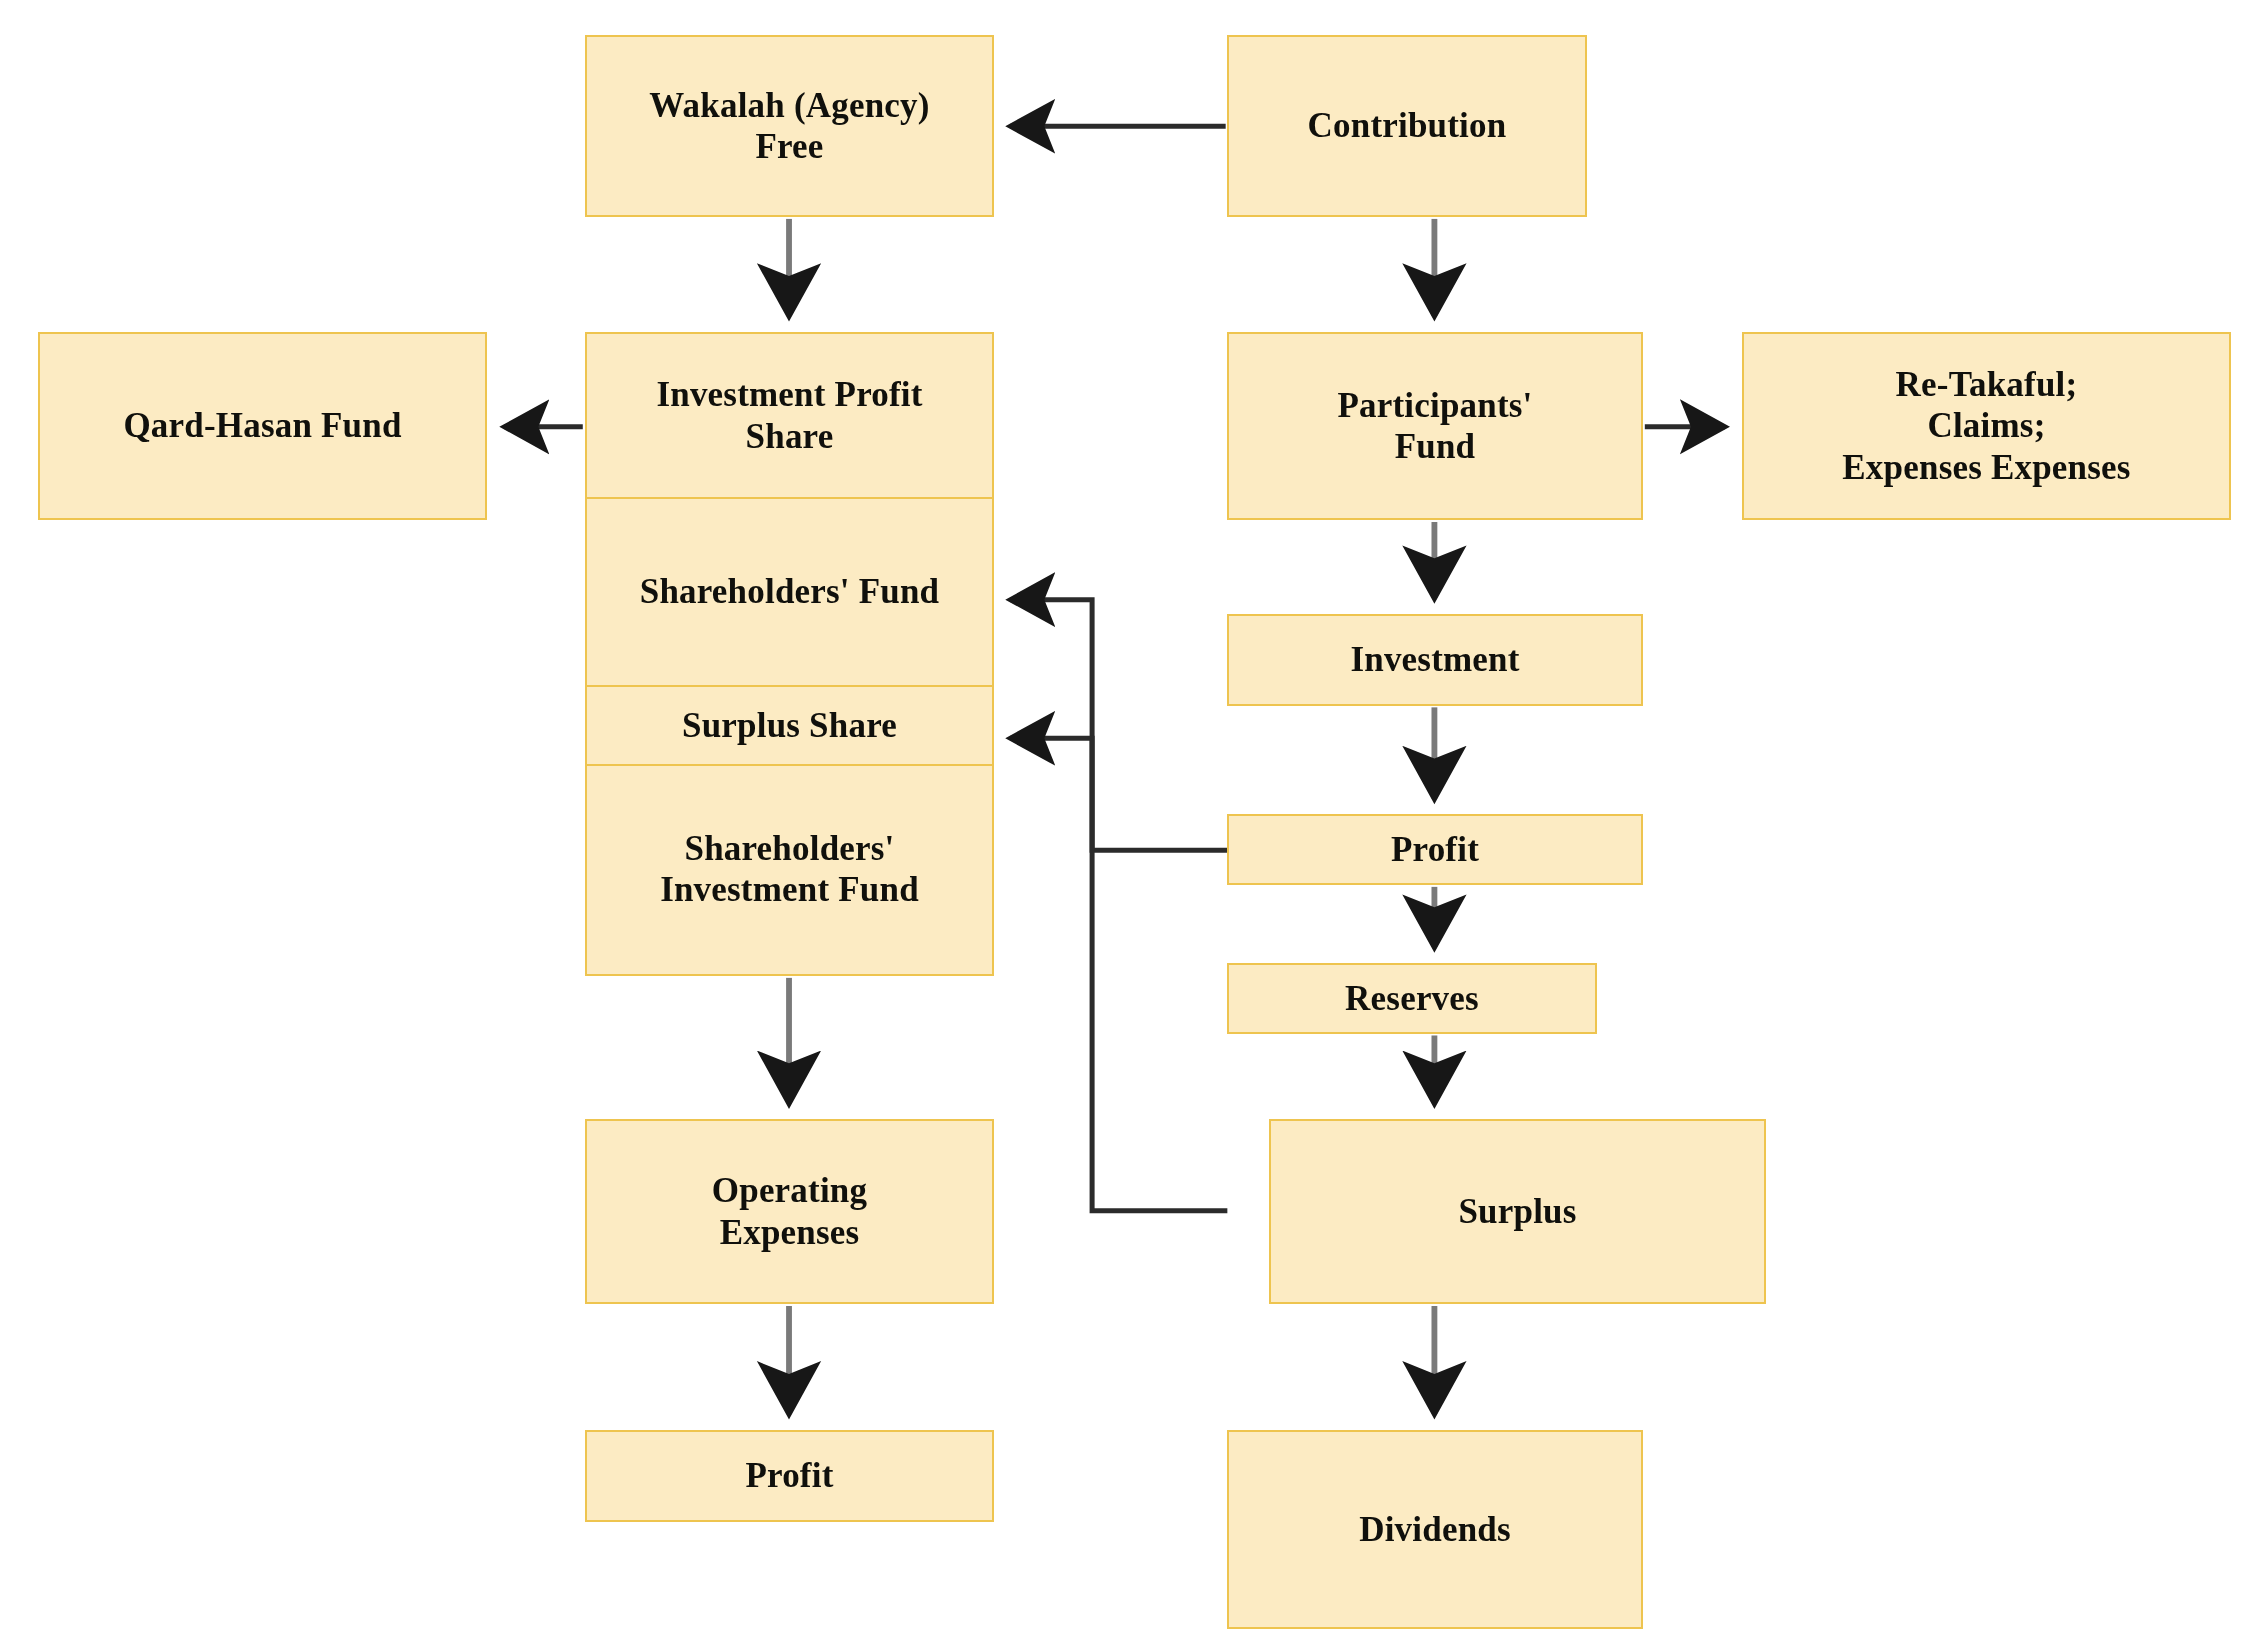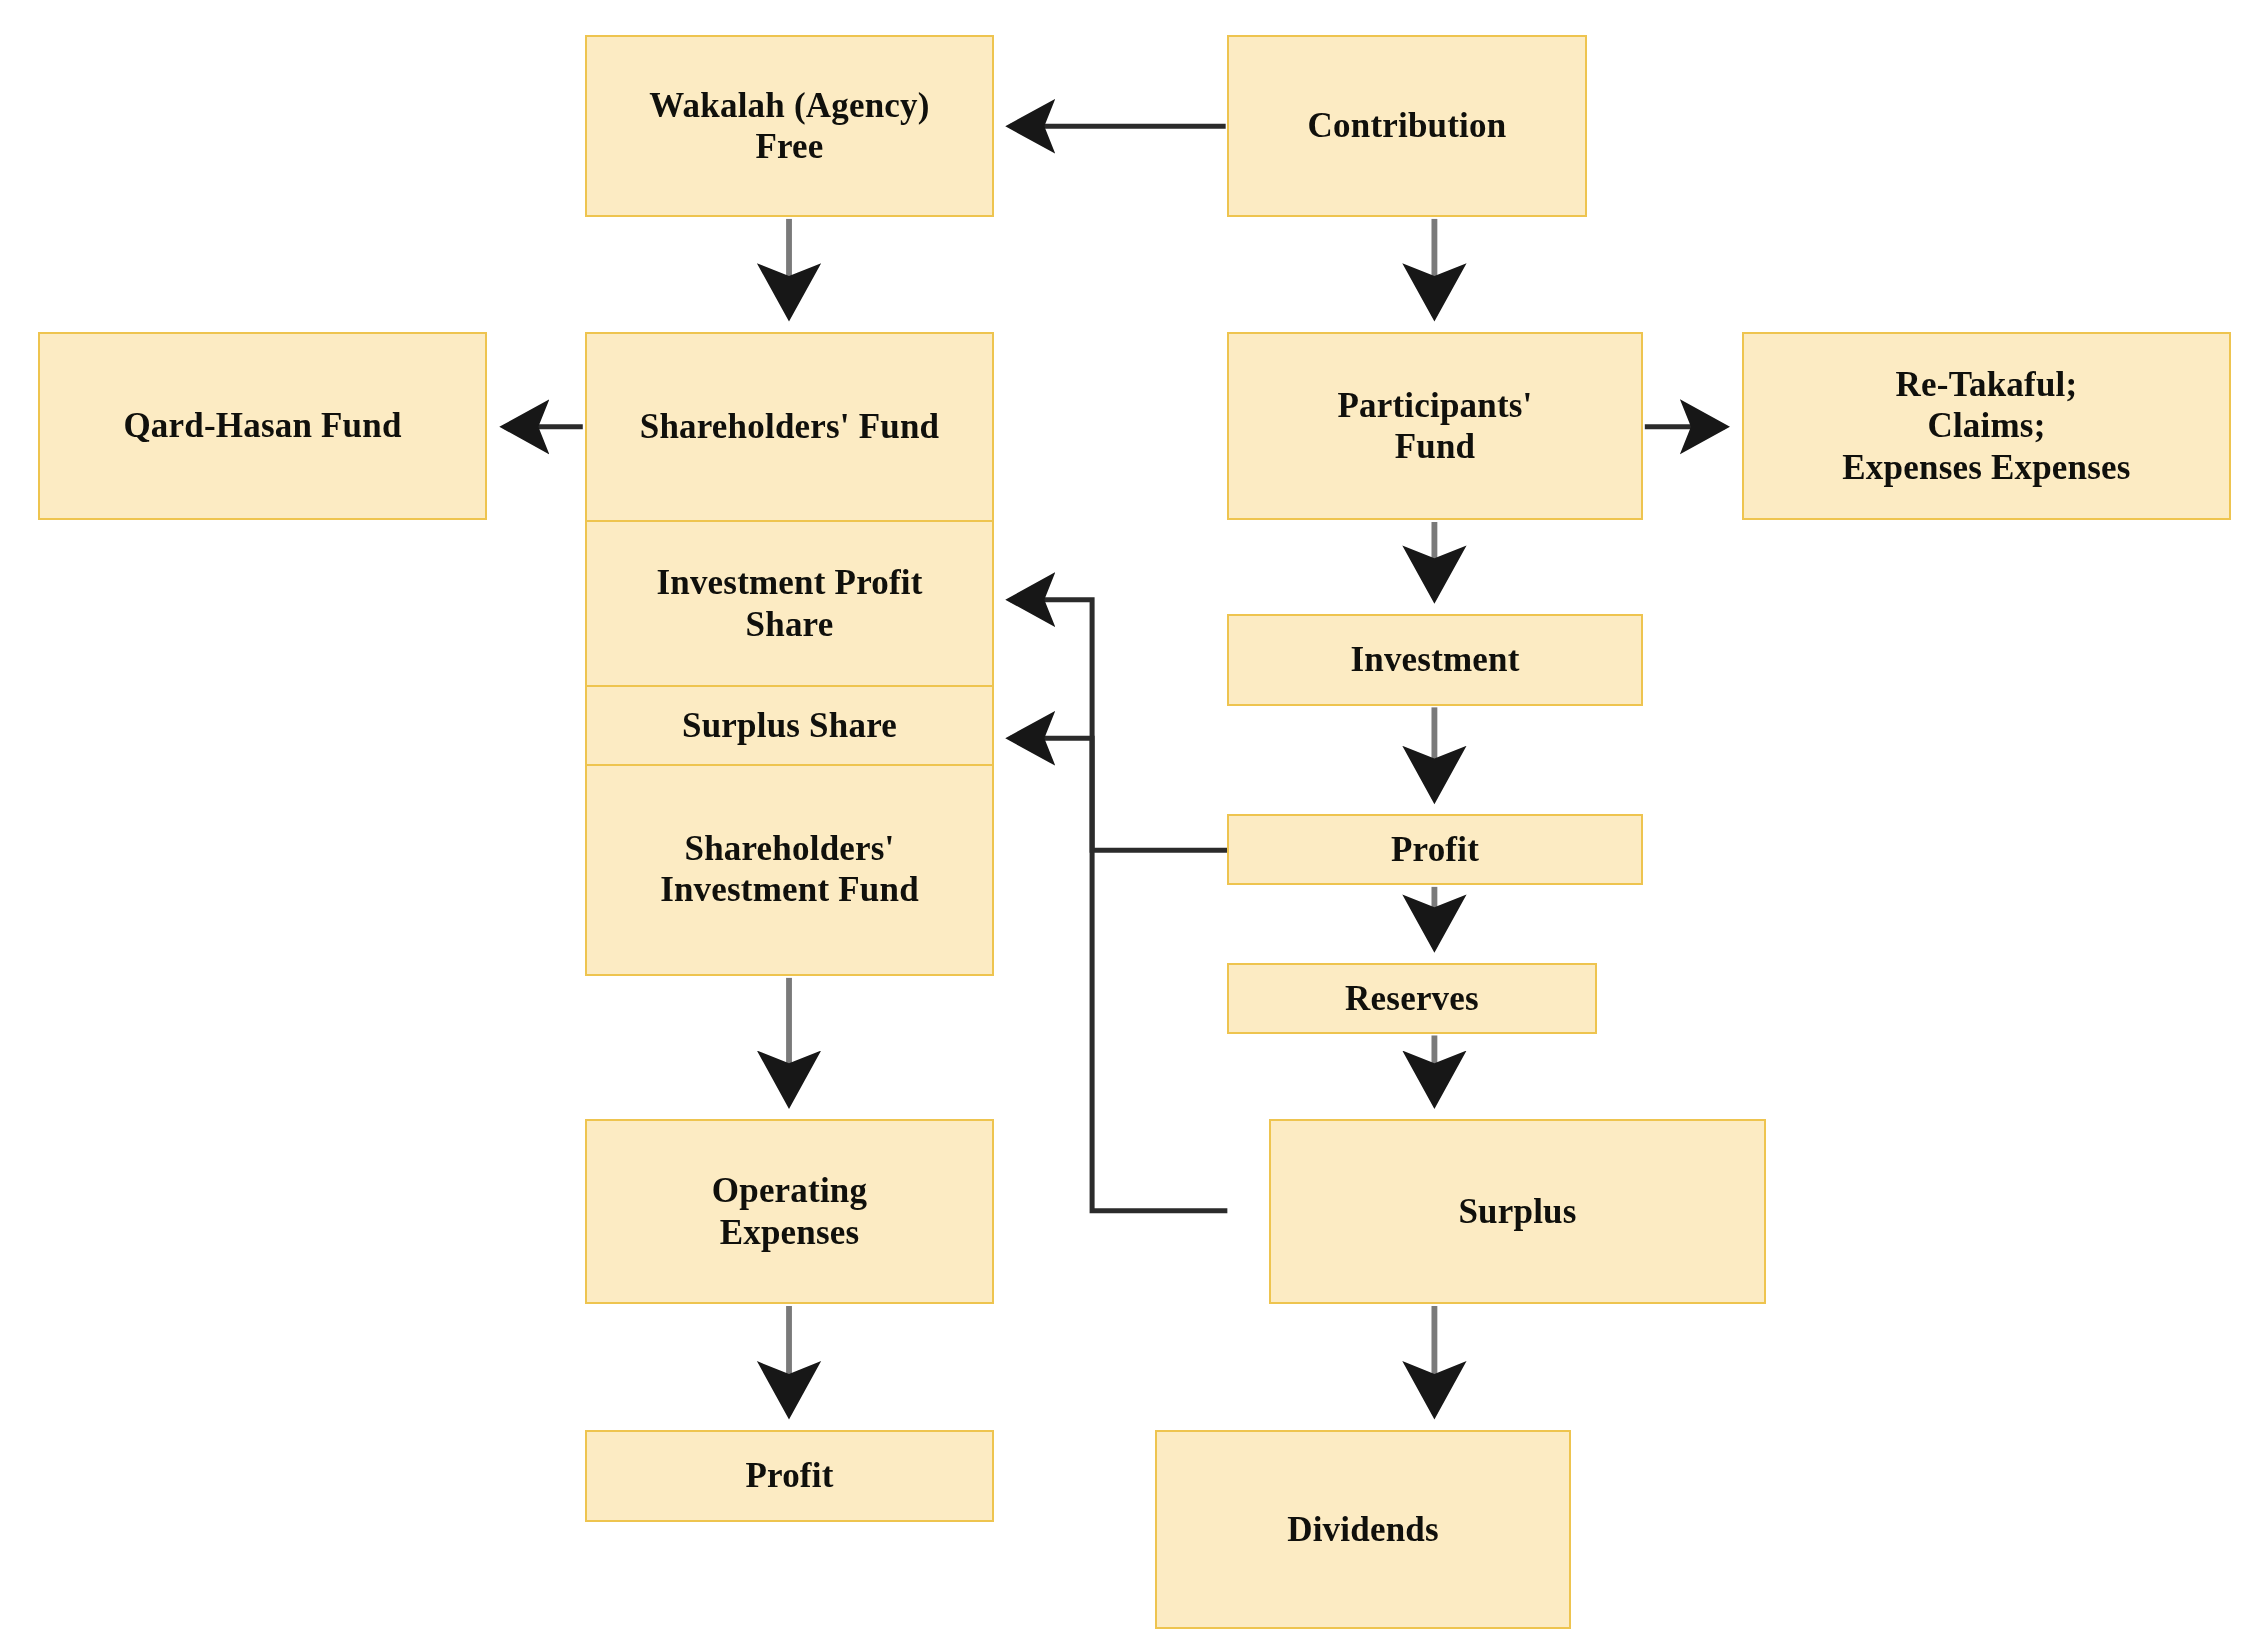--- a/index.html
+++ b/index.html
@@ -165,12 +165,12 @@
   </div>
 
   <div id="shareholders-group" style="left:585px; top:332px; width:409px; height:644px;">
-    <div class="sub-cell" style="height:188px;">
-      <span class="node-label">Shareholders' Fund</span>
-    </div>
     <div class="sub-cell" style="height:165px;">
       <span class="node-label">Investment Profit
 Share</span>
+    </div>
+    <div class="sub-cell" style="height:188px;">
+      <span class="node-label">Shareholders' Fund</span>
     </div>
     <div class="sub-cell" style="height:79px;">
       <span class="node-label">Surplus Share</span>

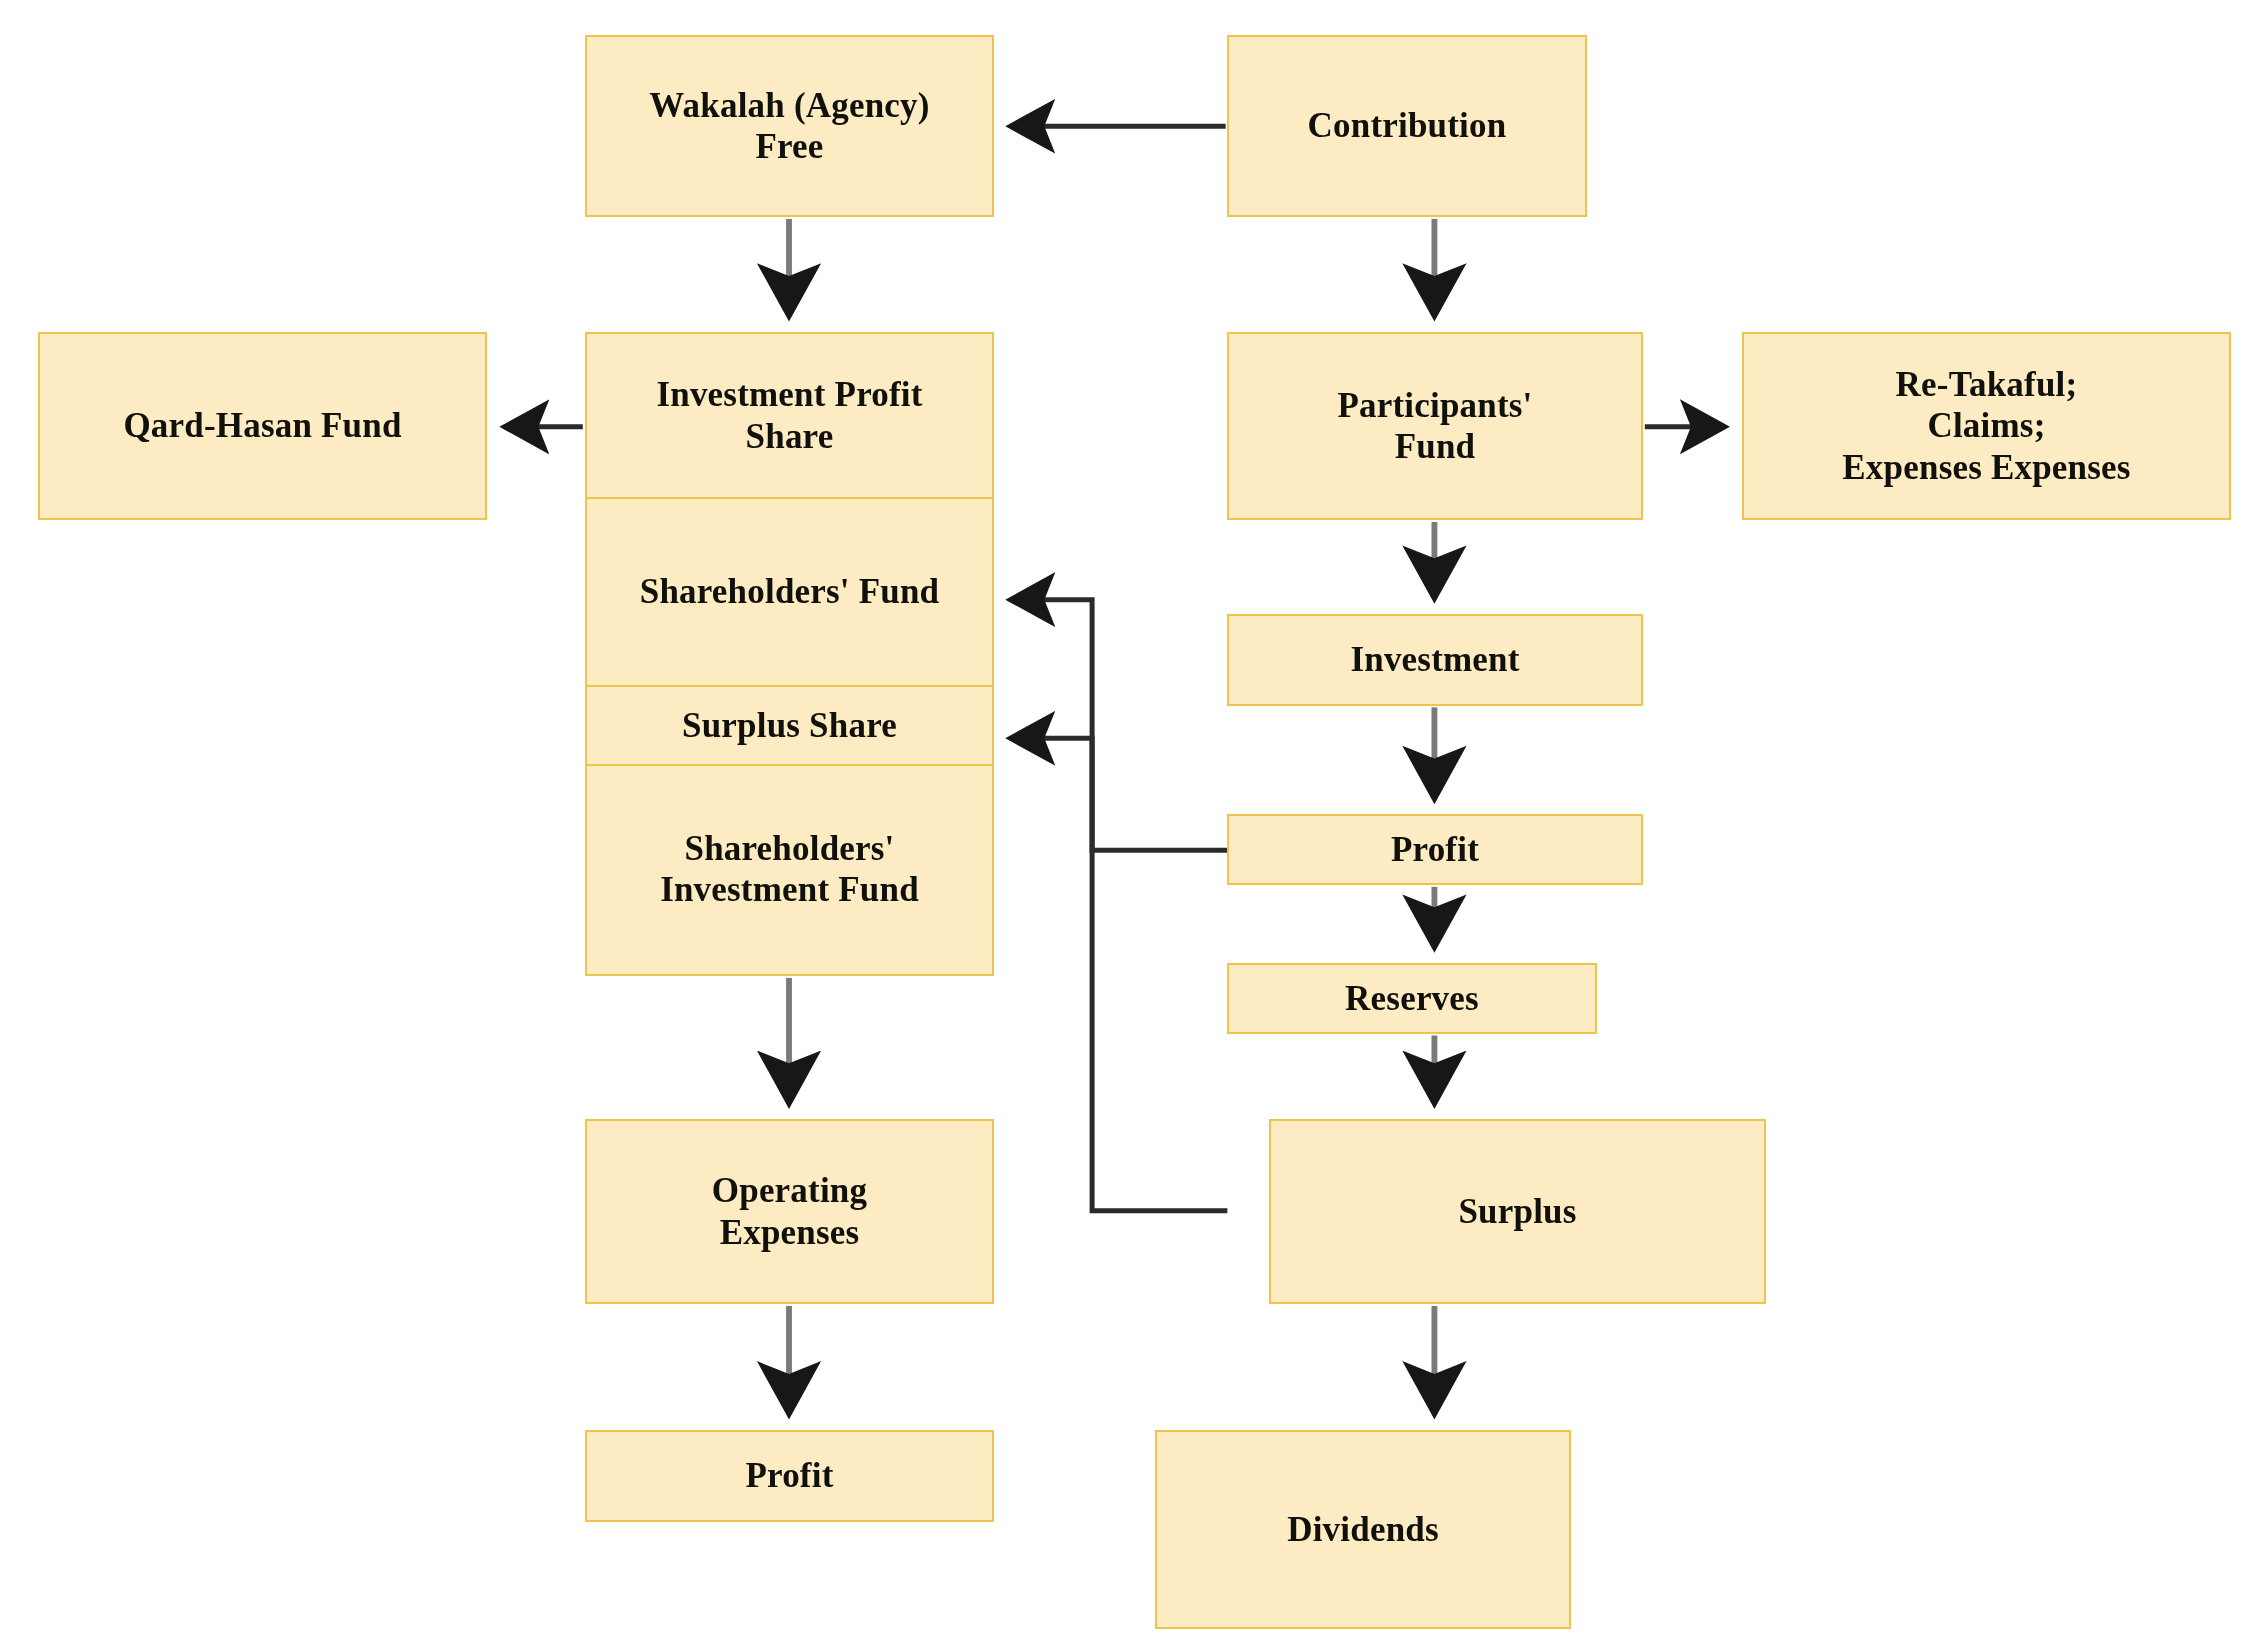--- a/index.html
+++ b/index.html
@@ -151,7 +151,7 @@
     <span class="node-label">Surplus</span>
   </div>
 
-  <div class="node-box" style="left:1155px; top:1430px; width:416px; height:199px;">
+  <div class="node-box" style="left:1227px; top:1430px; width:416px; height:199px;">
     <span class="node-label">Dividends</span>
   </div>
 

